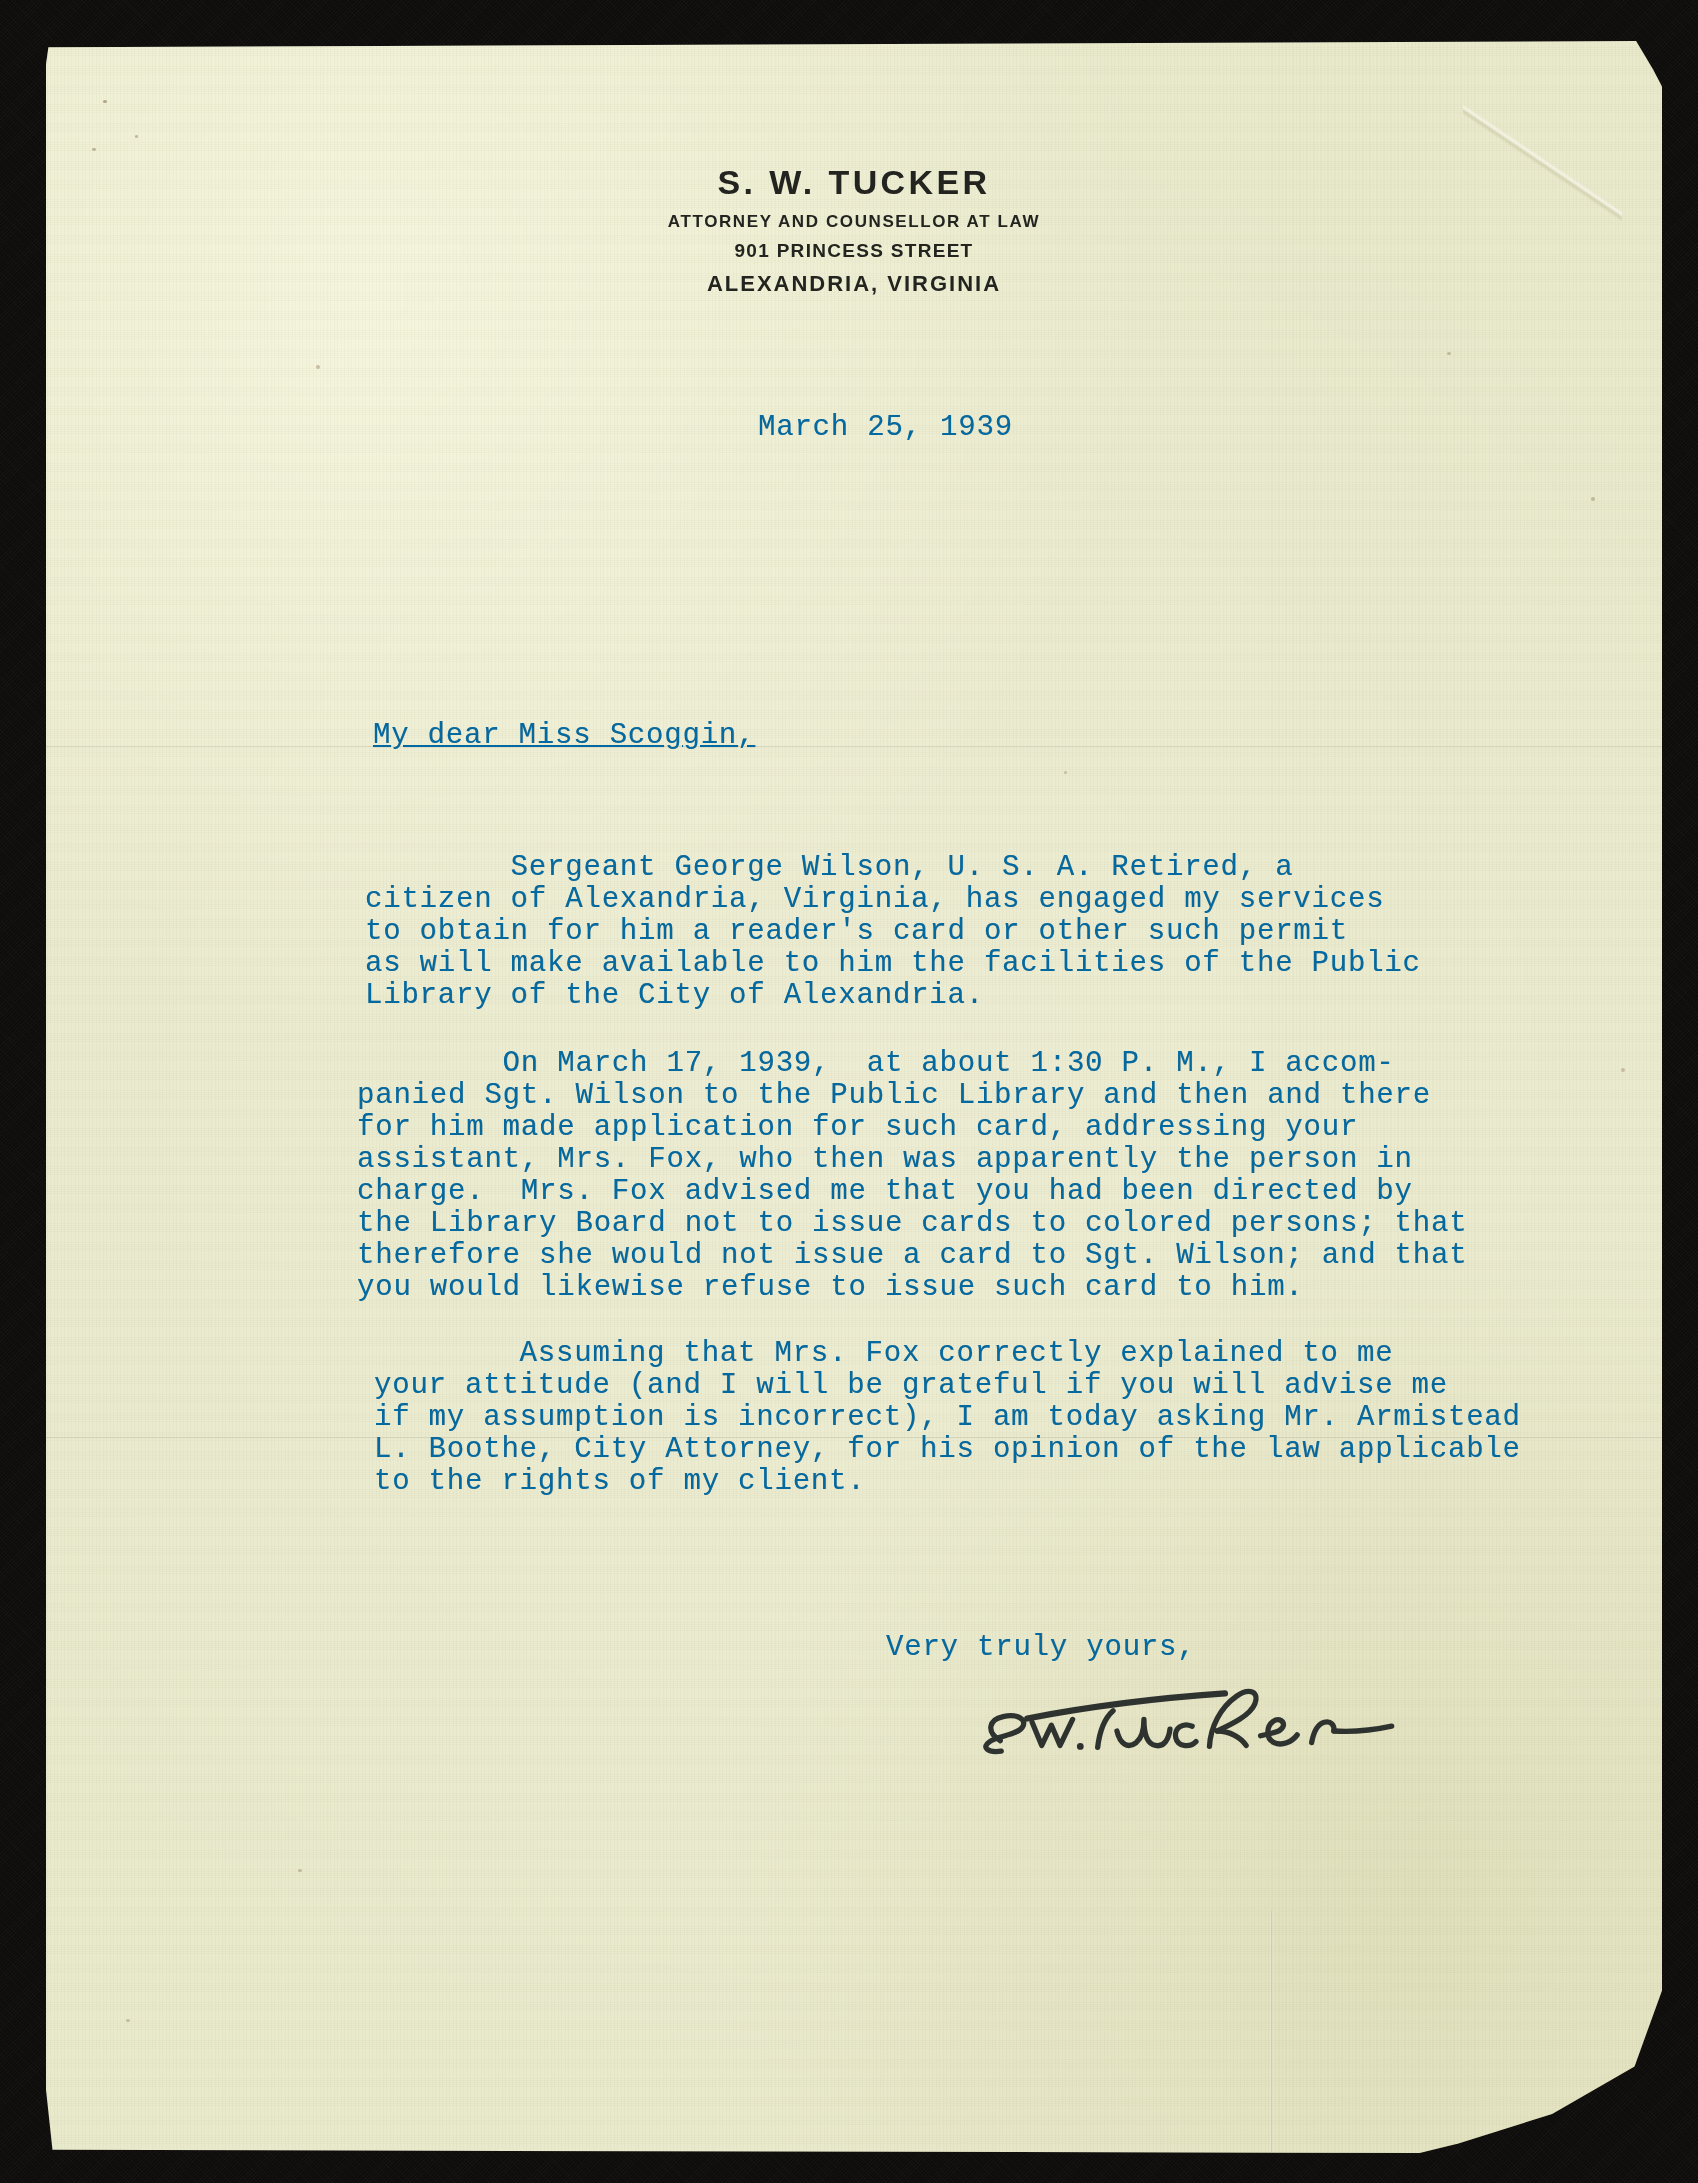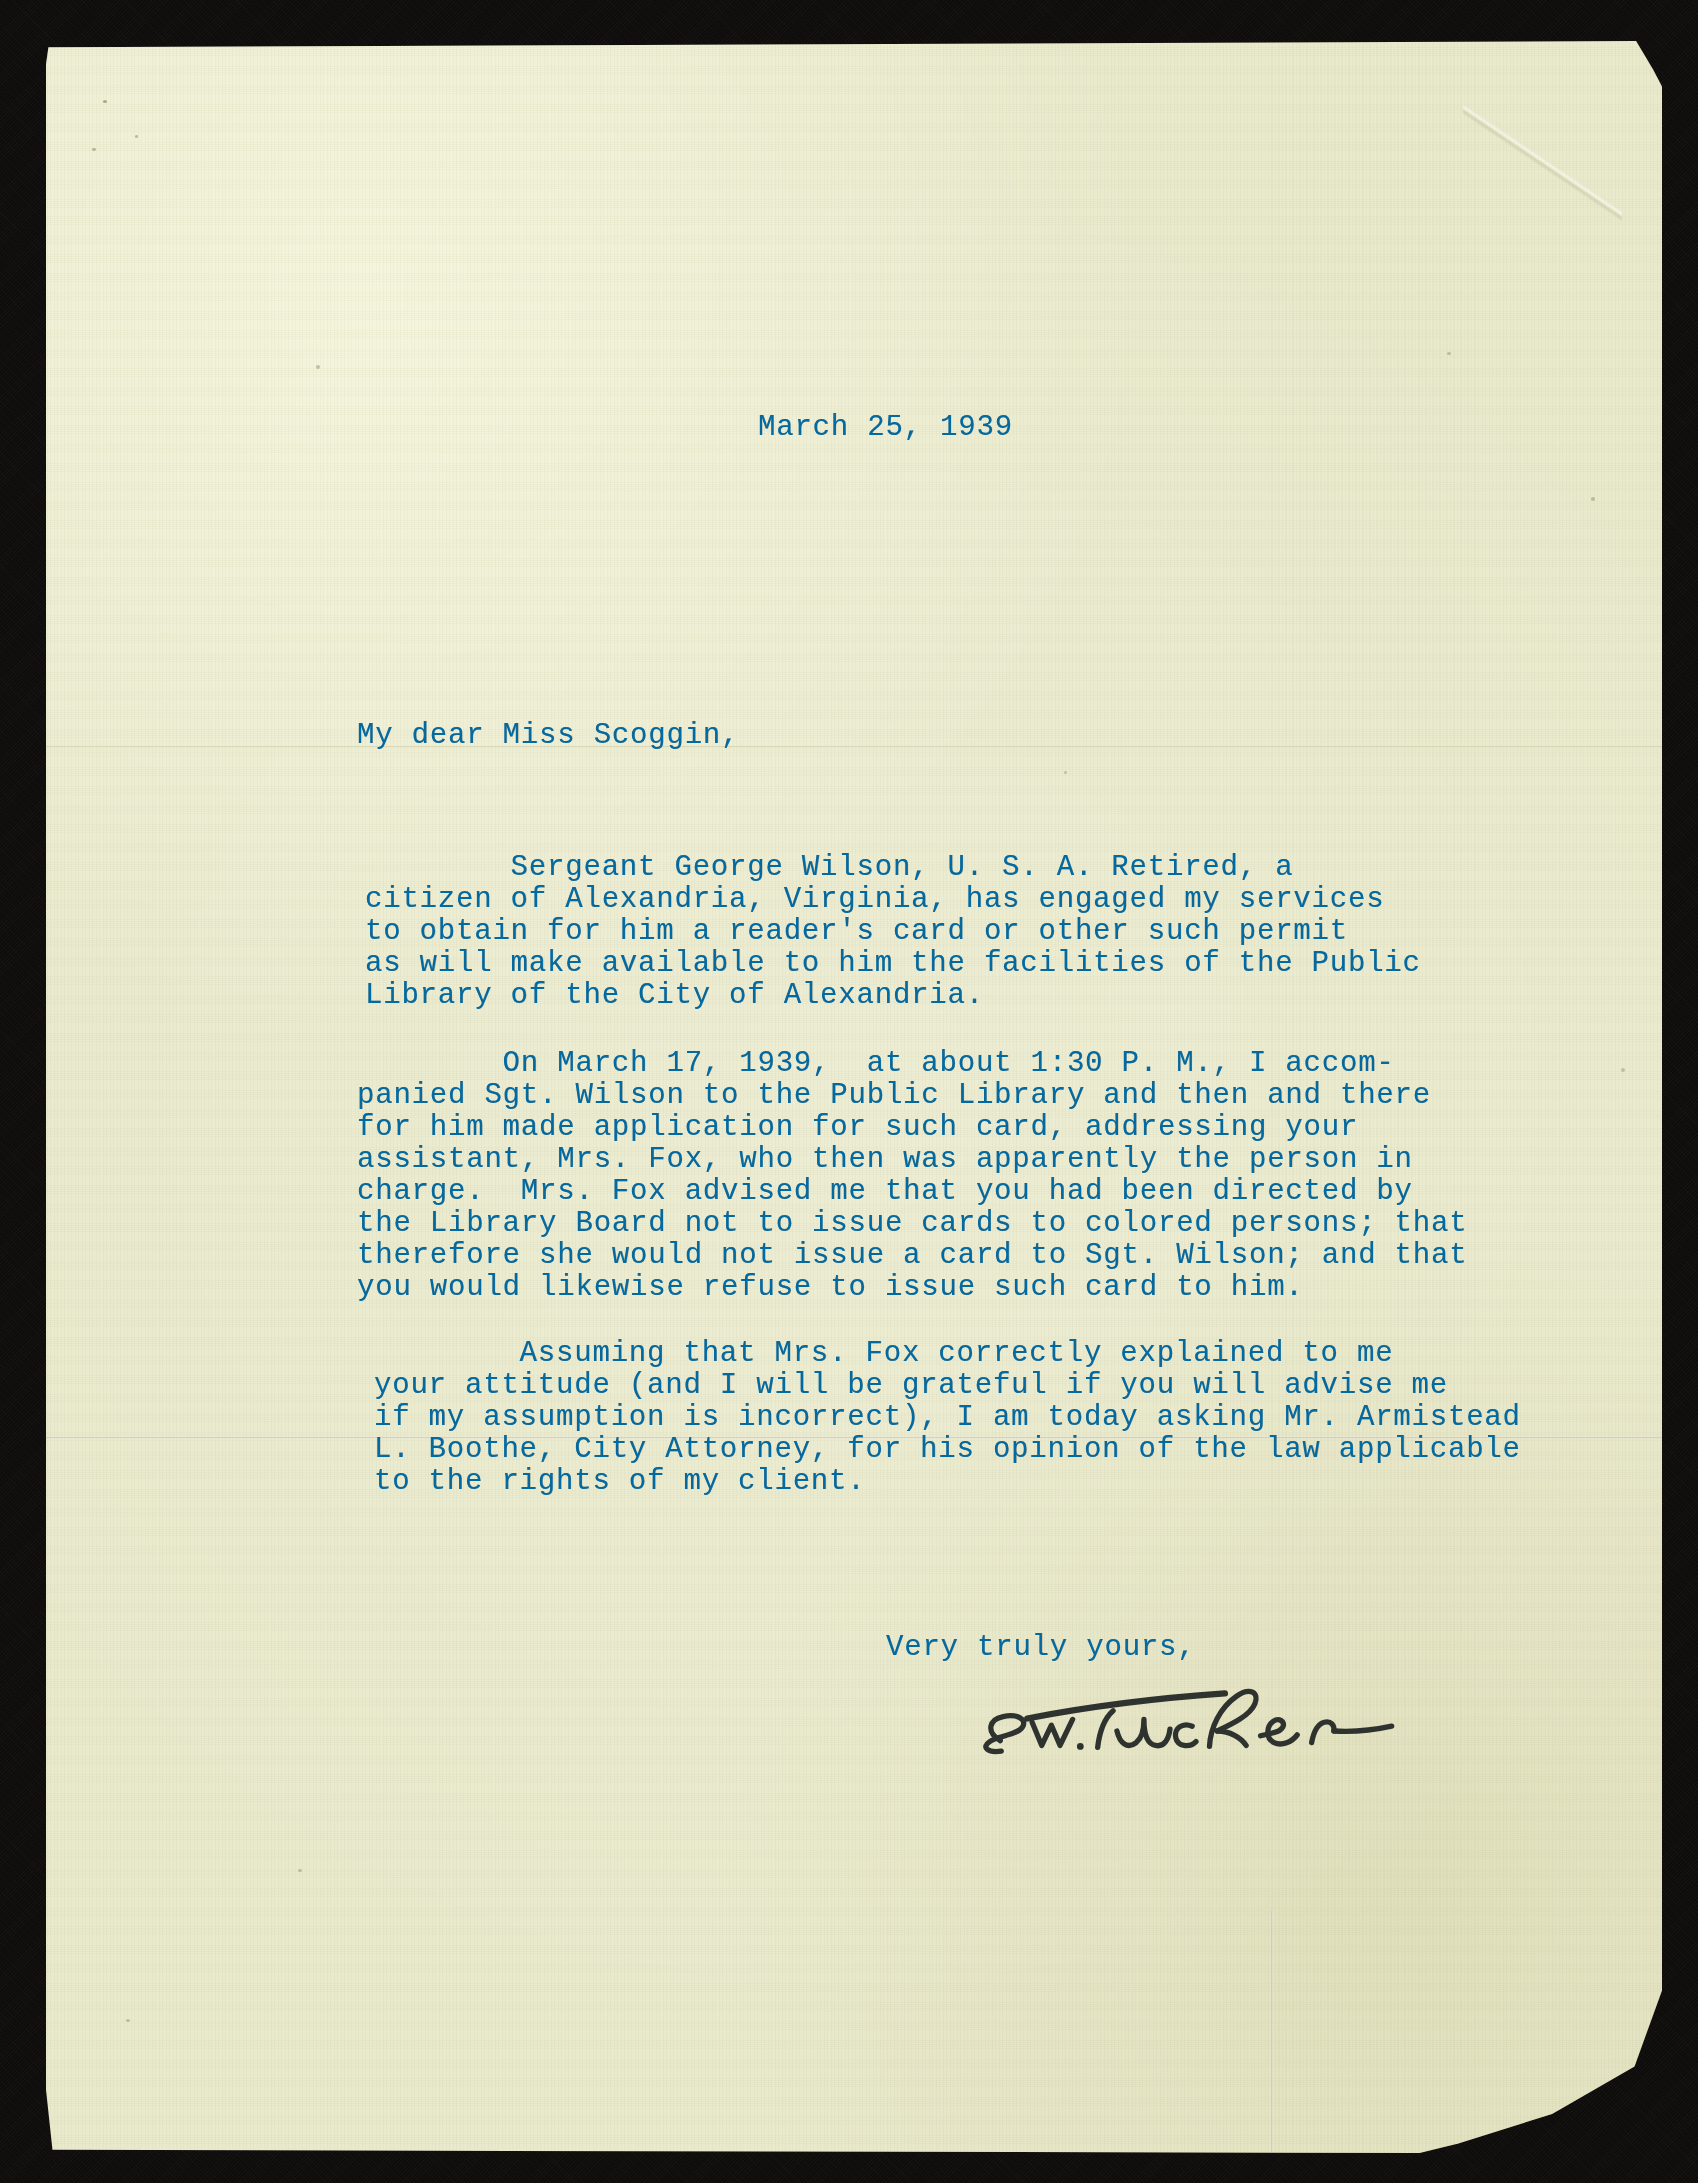--- a/index.html
+++ b/index.html
@@ -229,6 +229,12 @@
 
     <div class="content">
 
+      <div class="letterhead">
+        <div class="lh-name">S. W. TUCKER</div>
+        <div class="lh-sub">ATTORNEY AND COUNSELLOR AT LAW</div>
+        <div class="lh-street">901 PRINCESS STREET</div>
+        <div class="lh-city">ALEXANDRIA, VIRGINIA</div>
+      </div>
 
       <div class="typed date-line">March 25, 1939</div>
       <div class="typed salutation">My dear Miss Scoggin,</div>

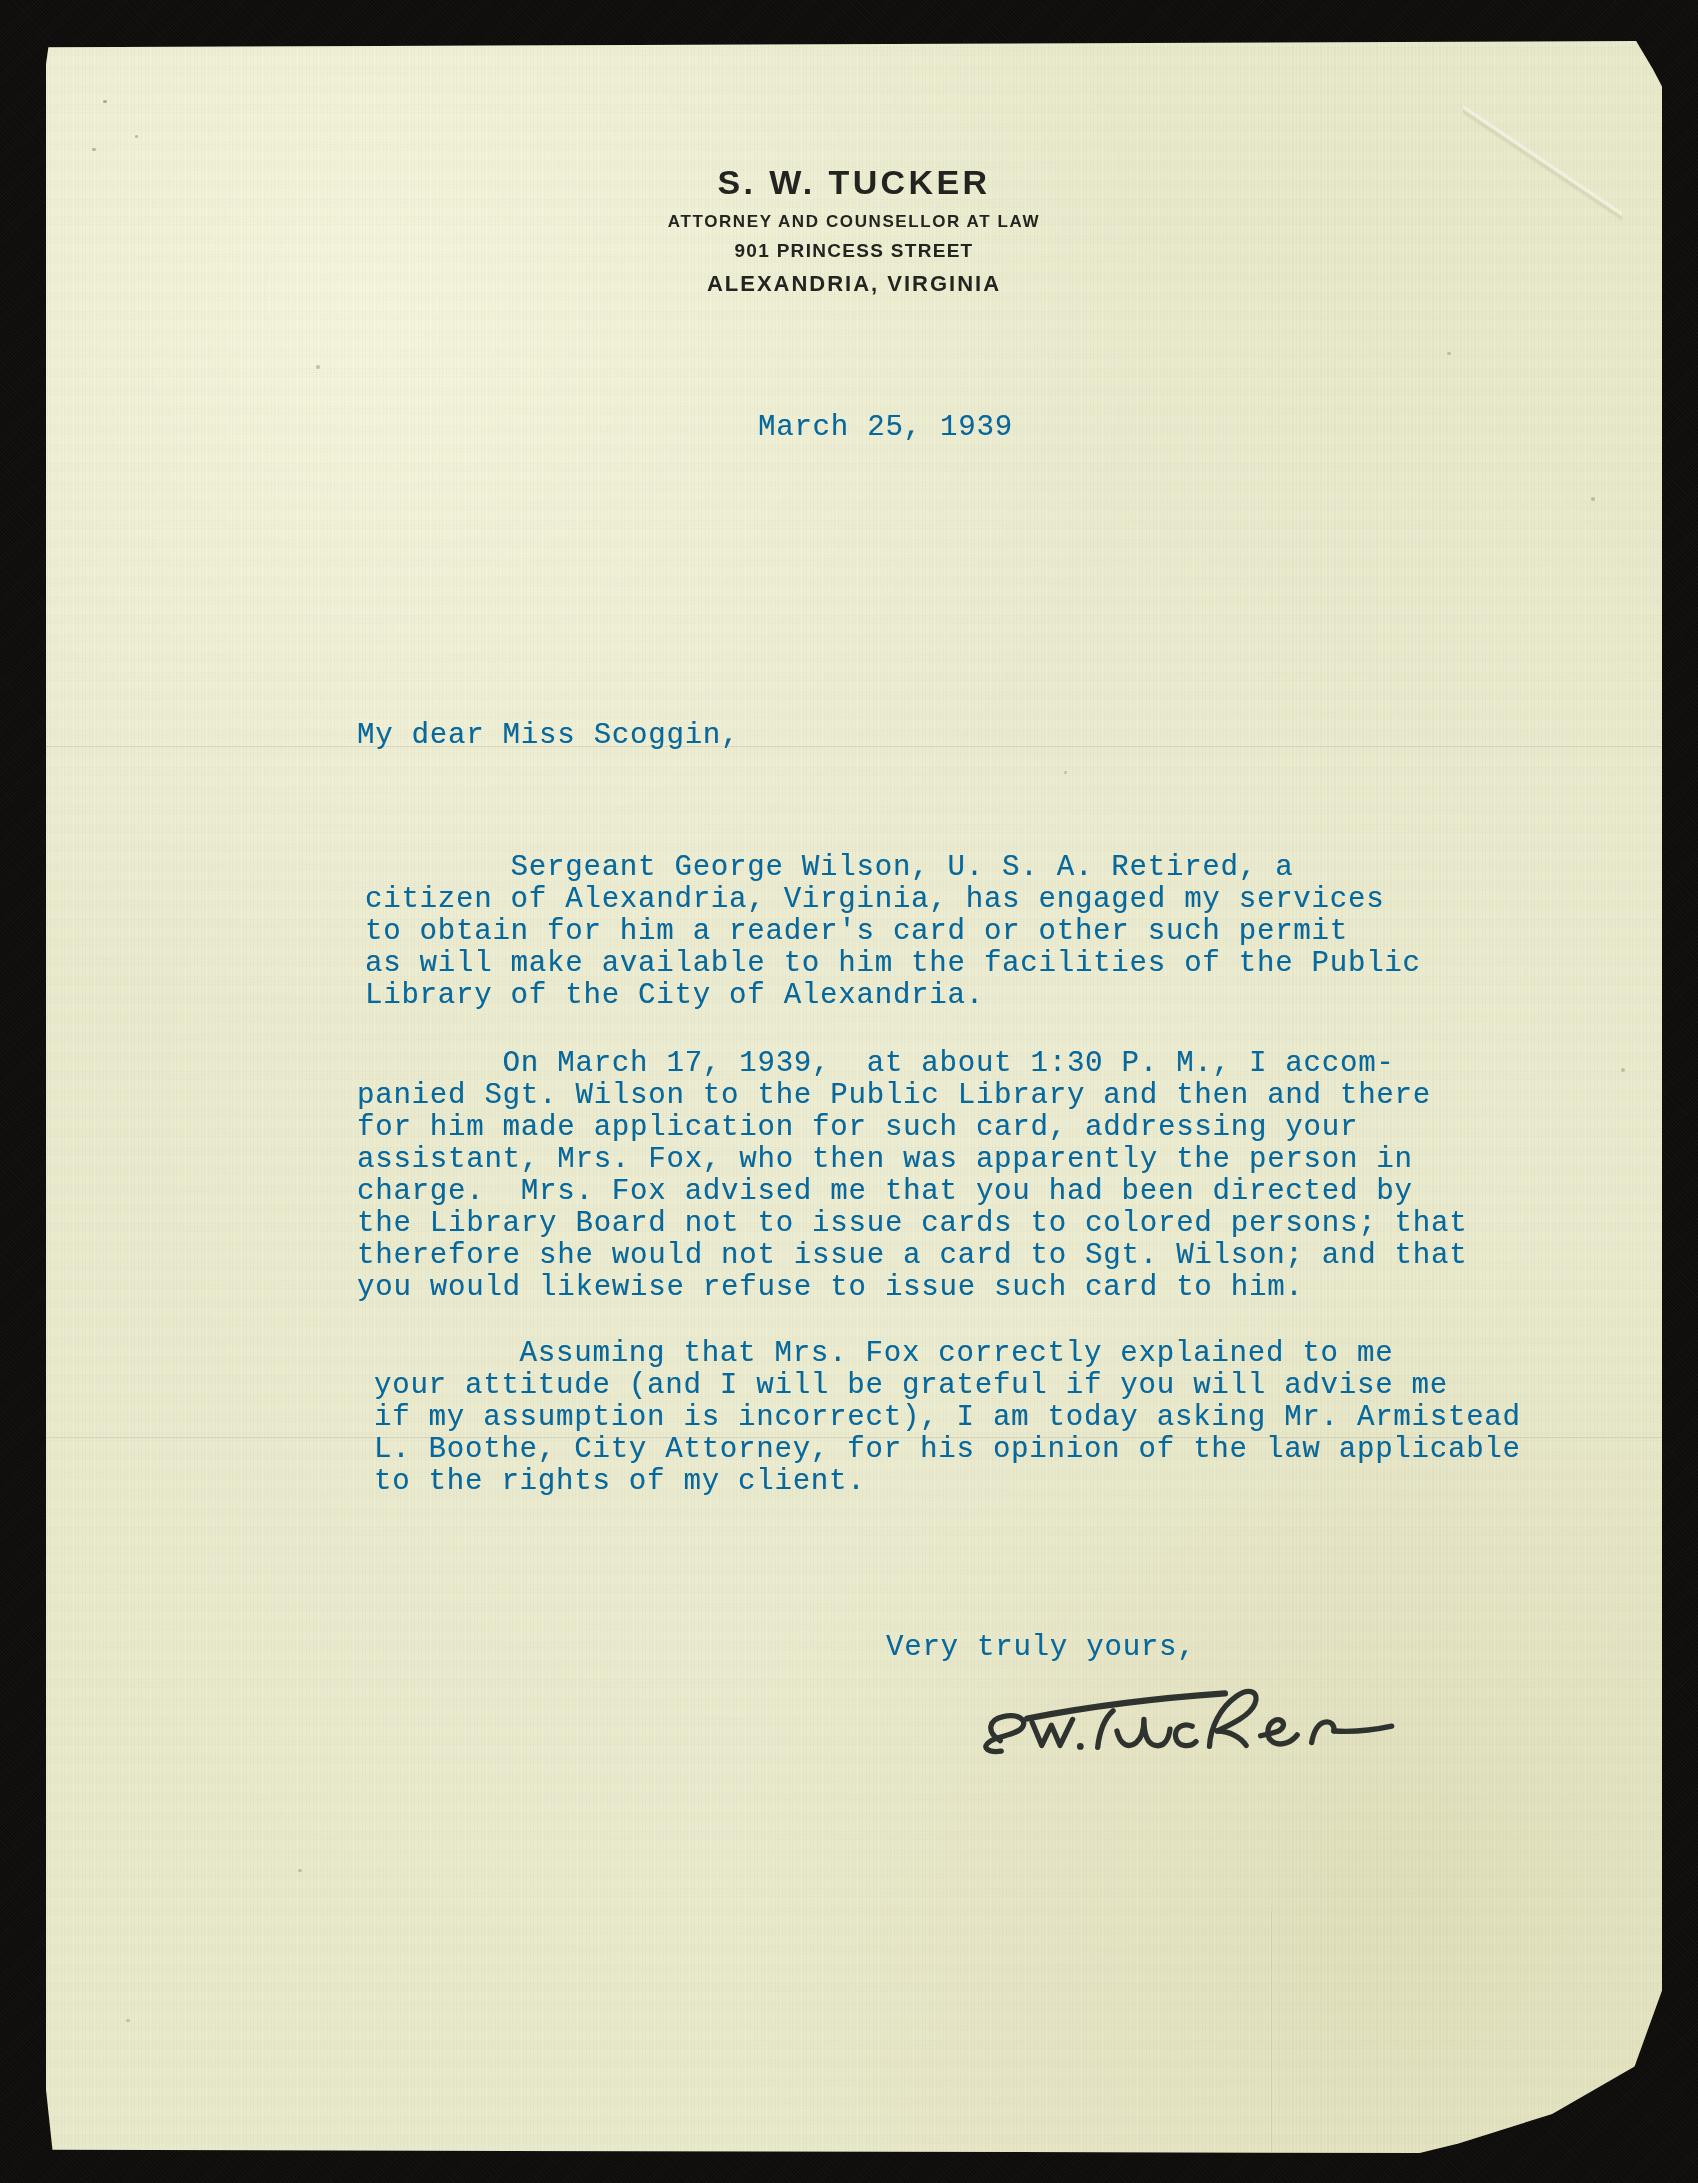--- a/index.html
+++ b/index.html
@@ -184,7 +184,7 @@
 
   .date-line   { left: 712px; top: 371px; }
   .inside-addr { left: 311px;  top: 524px; }
-  .salutation  { left: 311px;  top: 679px; }
+  .salutation  { left: 327px;  top: 679px; text-decoration: underline; }
   .body-p1     { left: 311px;  top: 811px; margin-left: 8px; }
   .body-p2     { left: 311px;  top: 1007px; }
   .body-p3     { left: 328px;  top: 1297px; }

